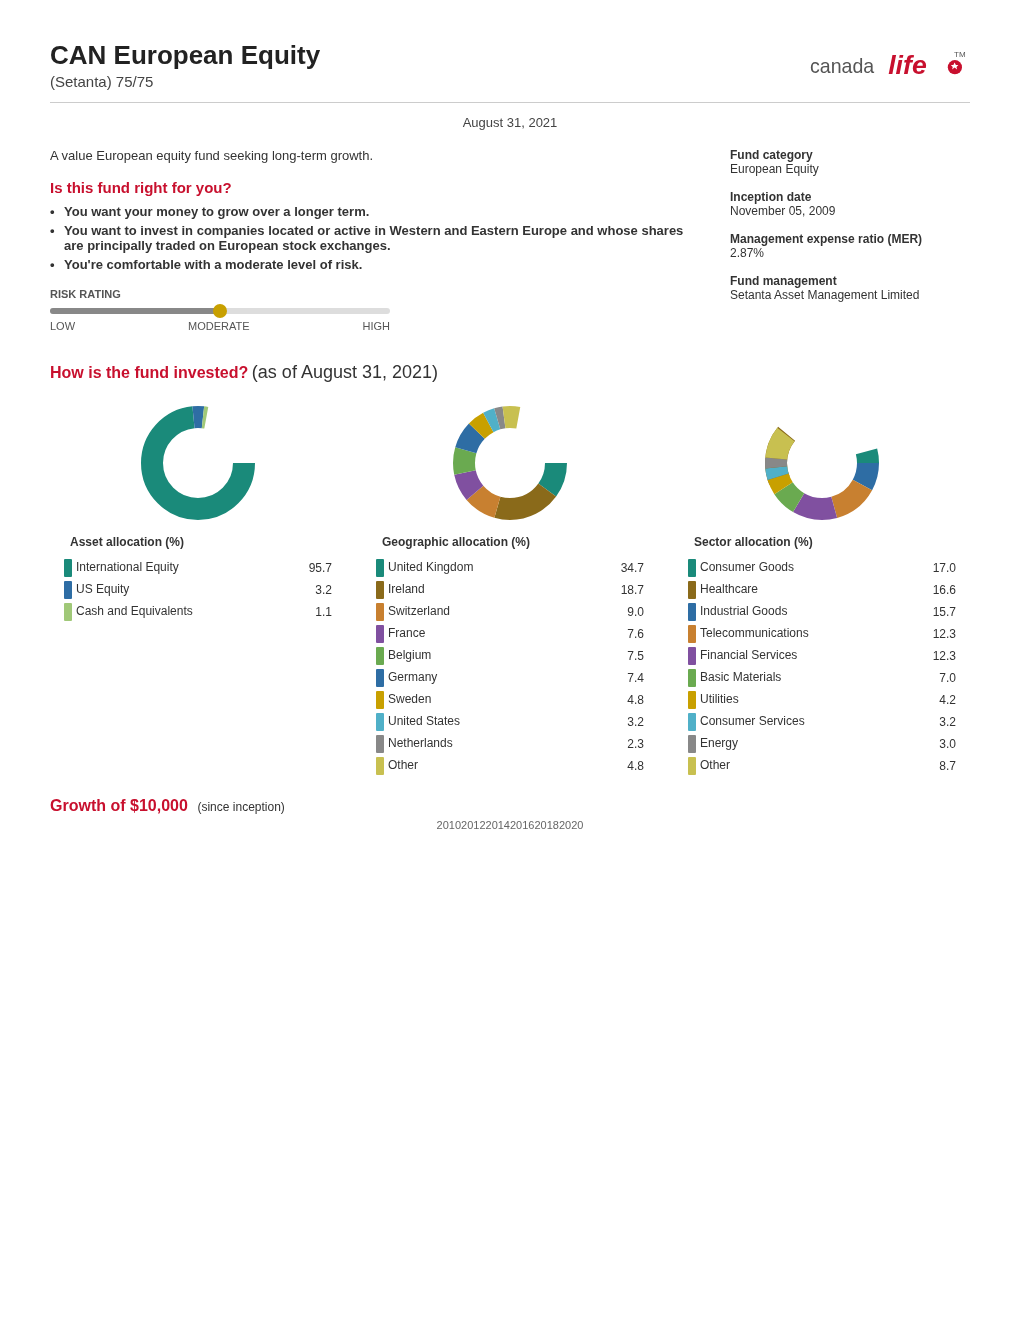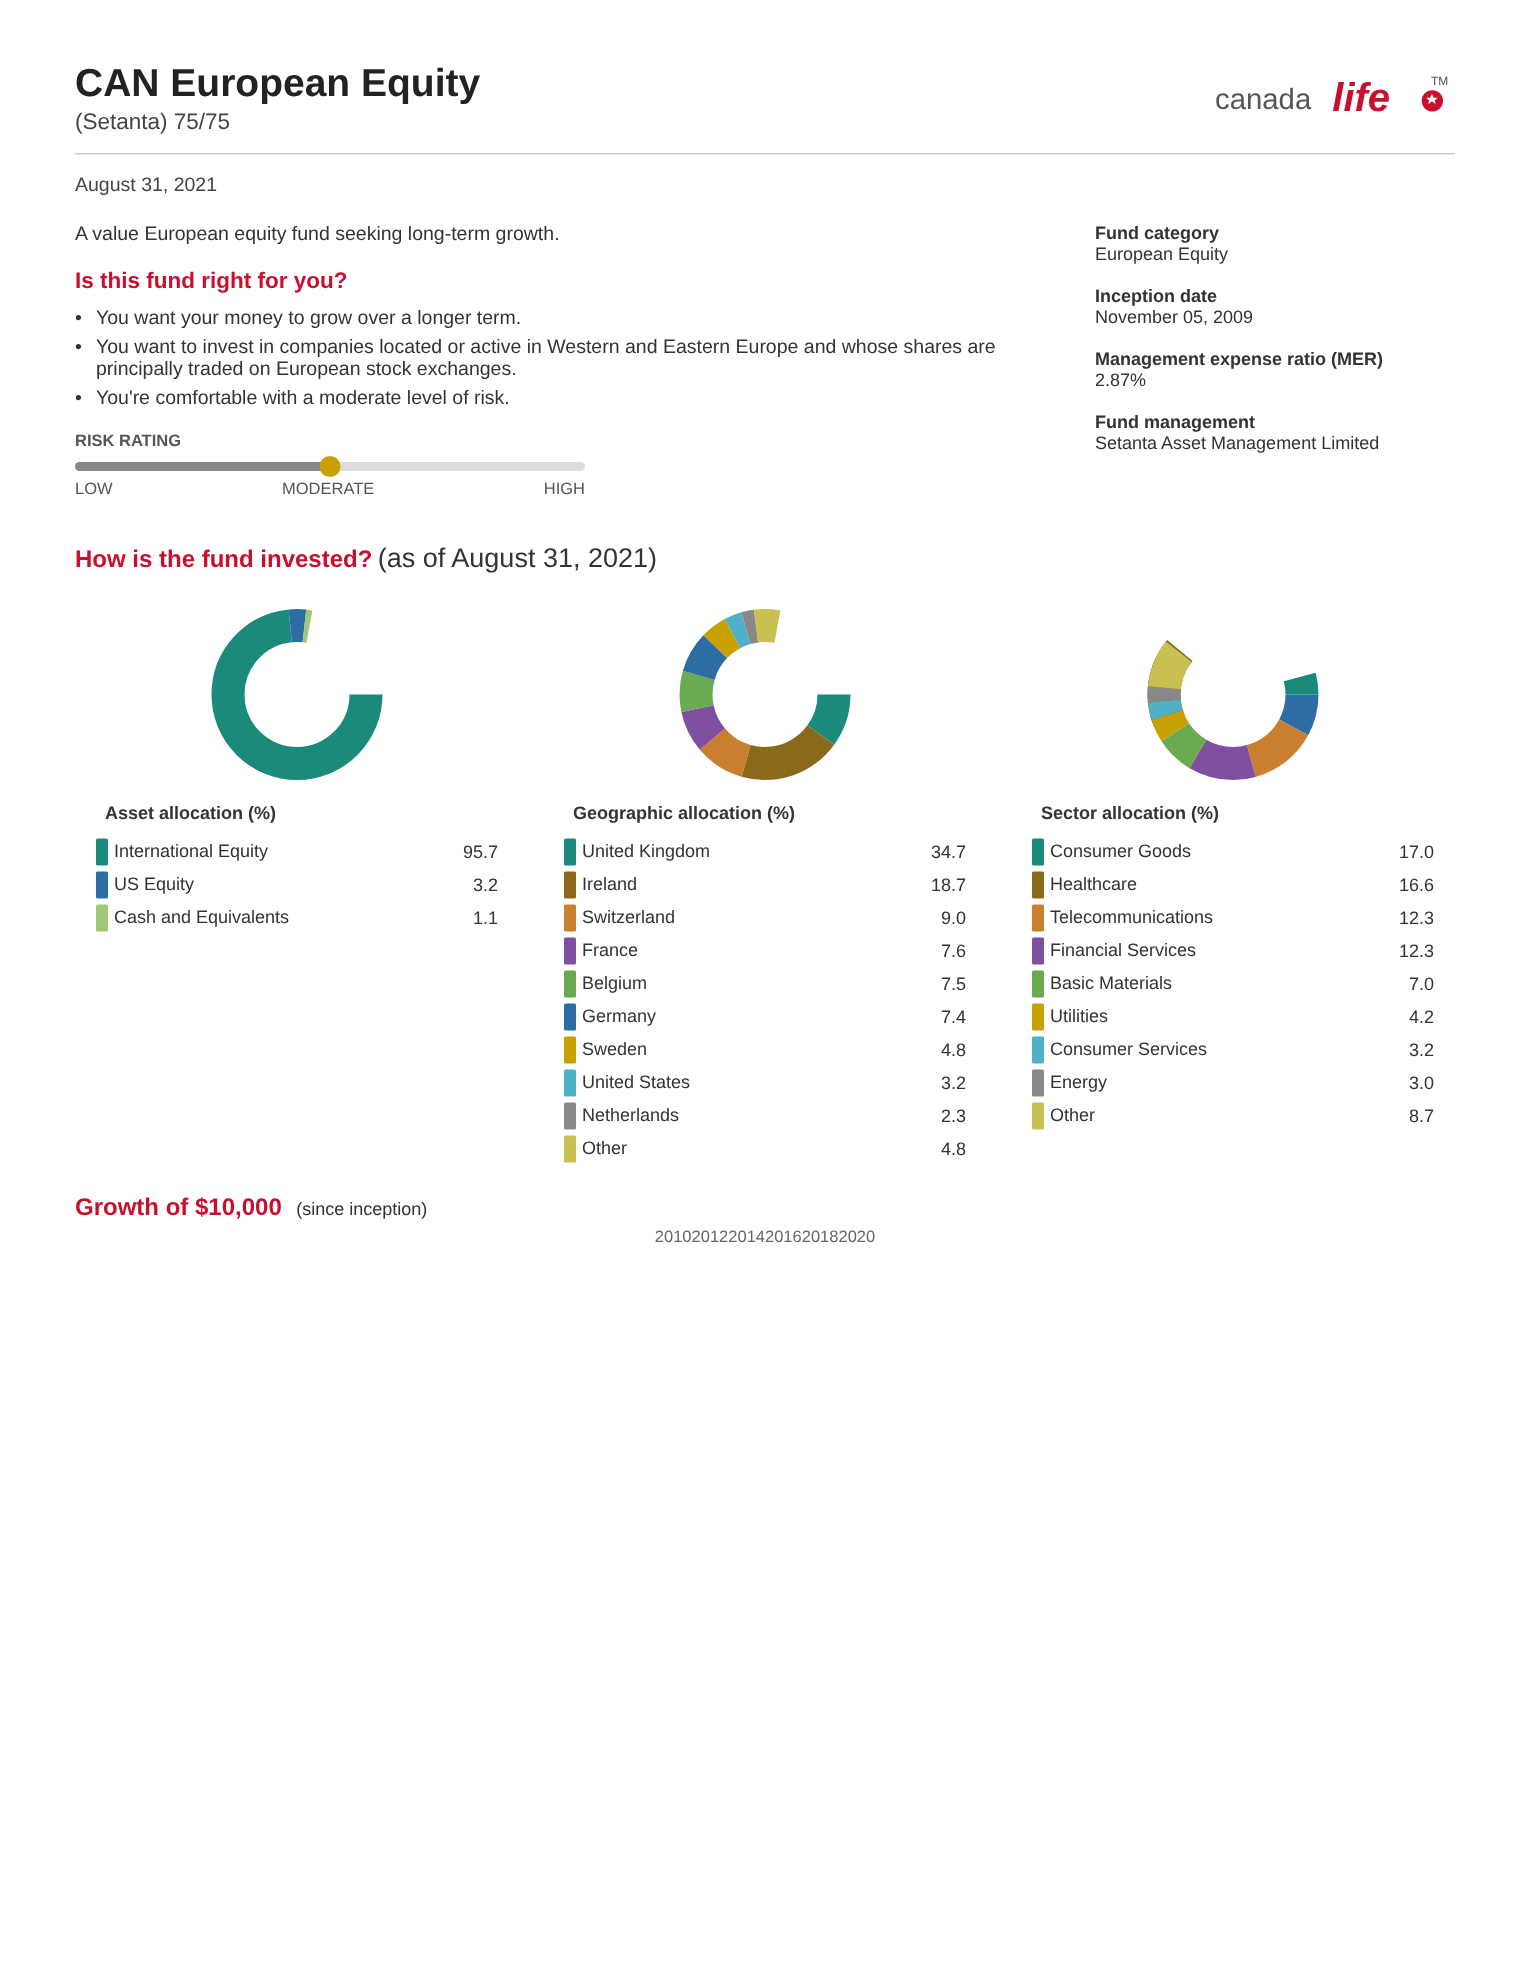--- a/index.html
+++ b/index.html
@@ -42,6 +42,7 @@
       font-size: 13px;
       color: #444;
       margin-bottom: 18px;
+      text-align: center;
     }
 
     .main-content {

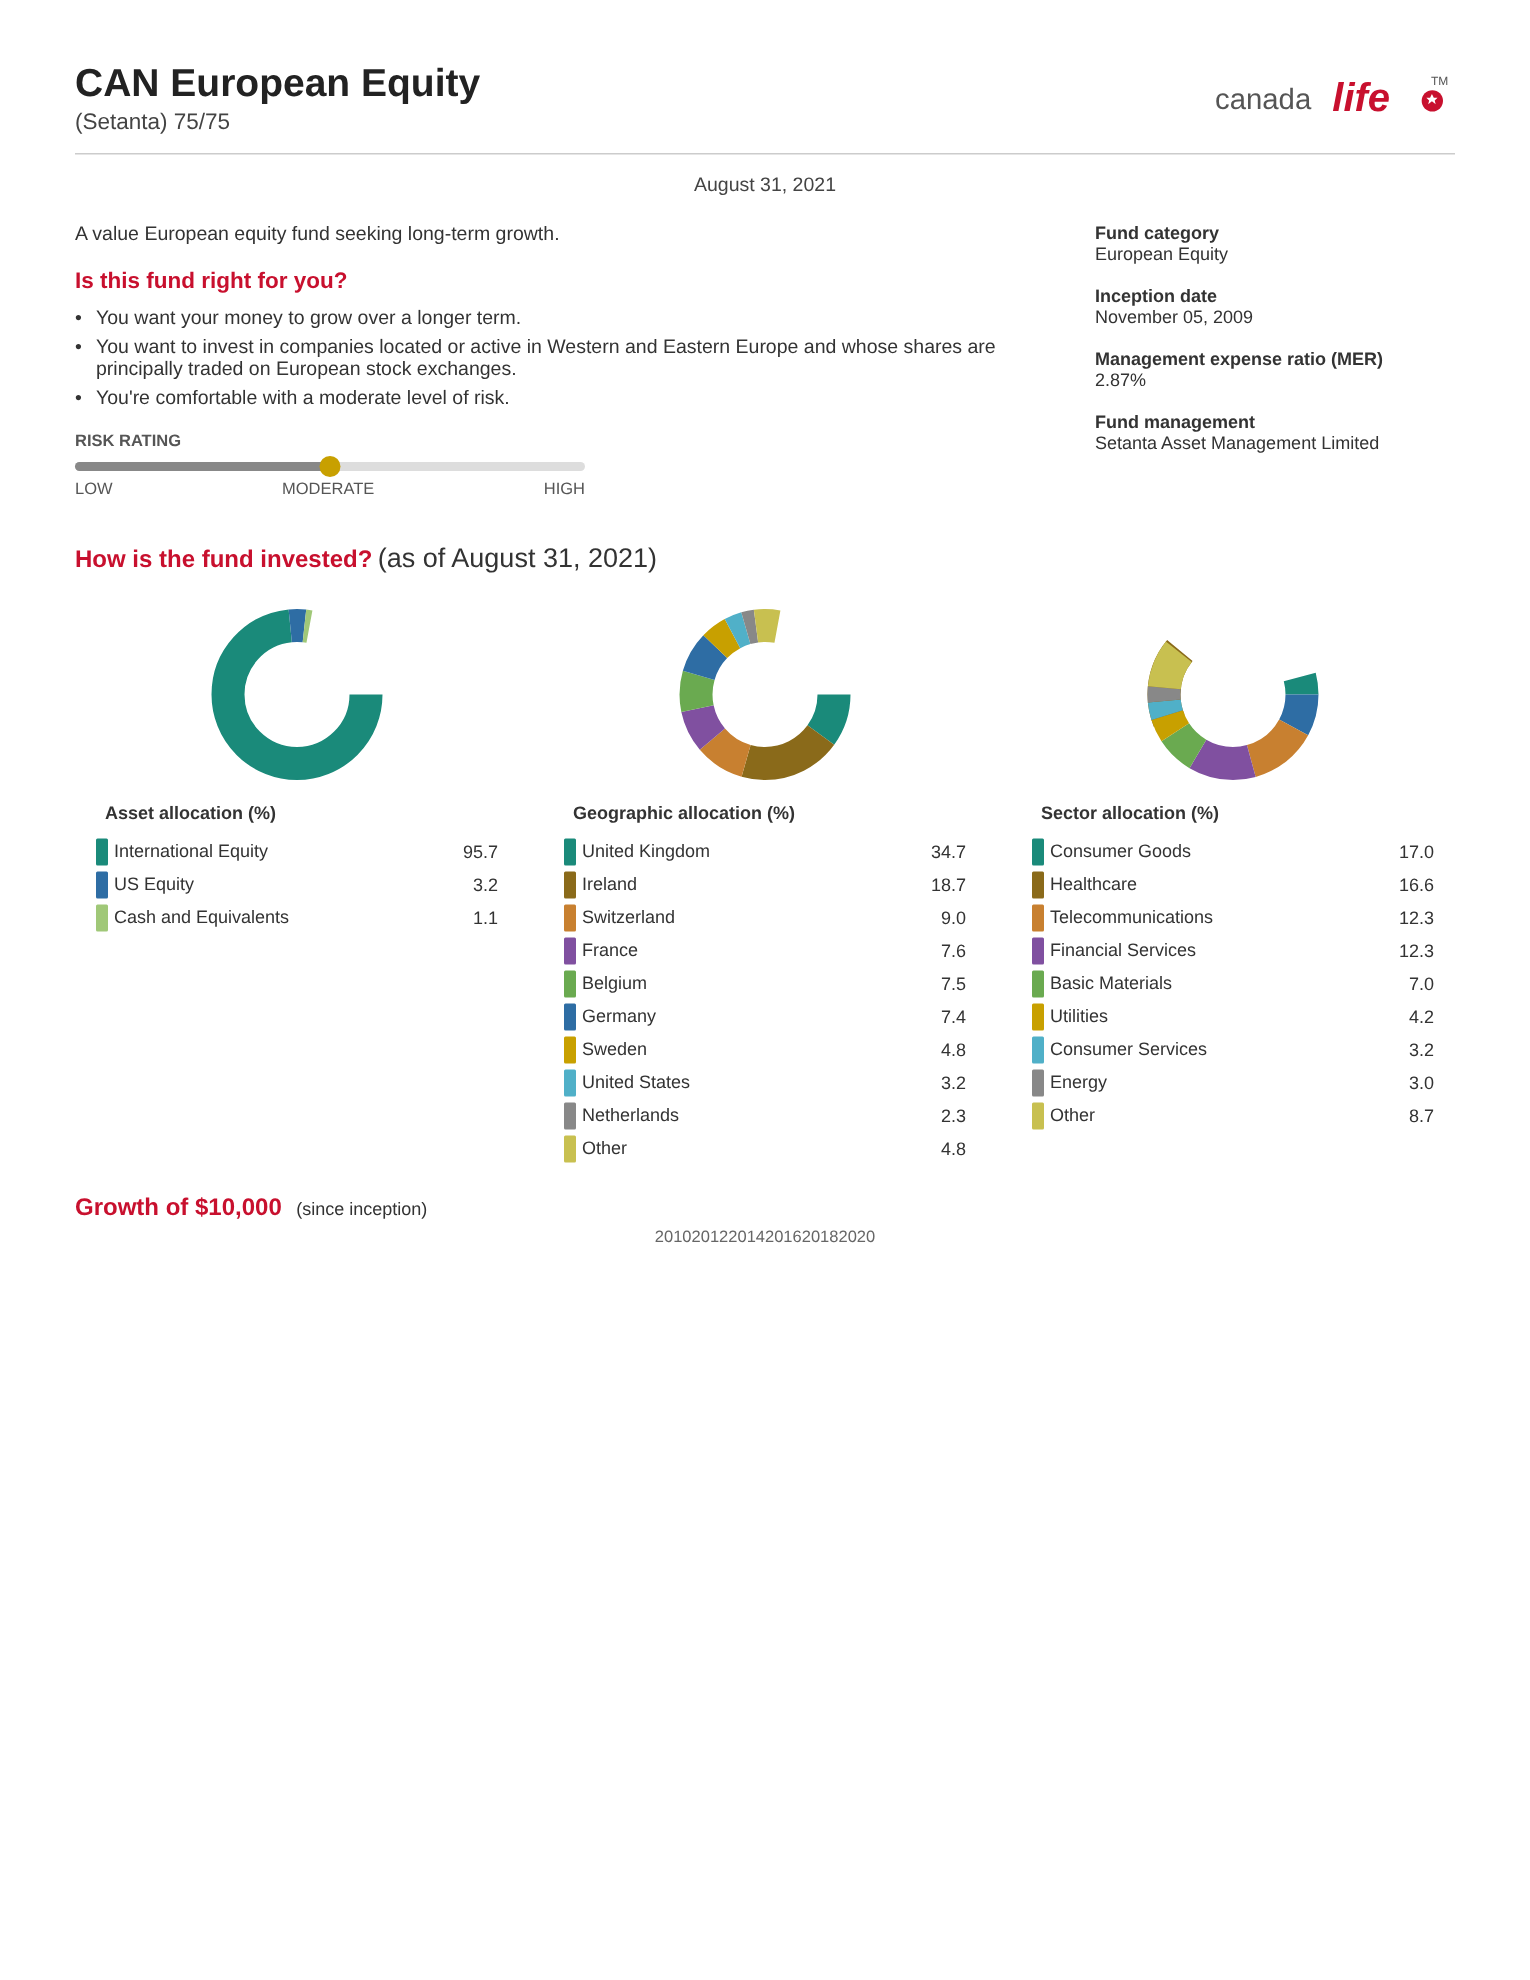--- a/index.html
+++ b/index.html
@@ -84,6 +84,7 @@
       margin-bottom: 4px;
       font-size: 13px;
       color: #333;
+      font-weight: bold;
     }
 
     .bullet-list li::before {

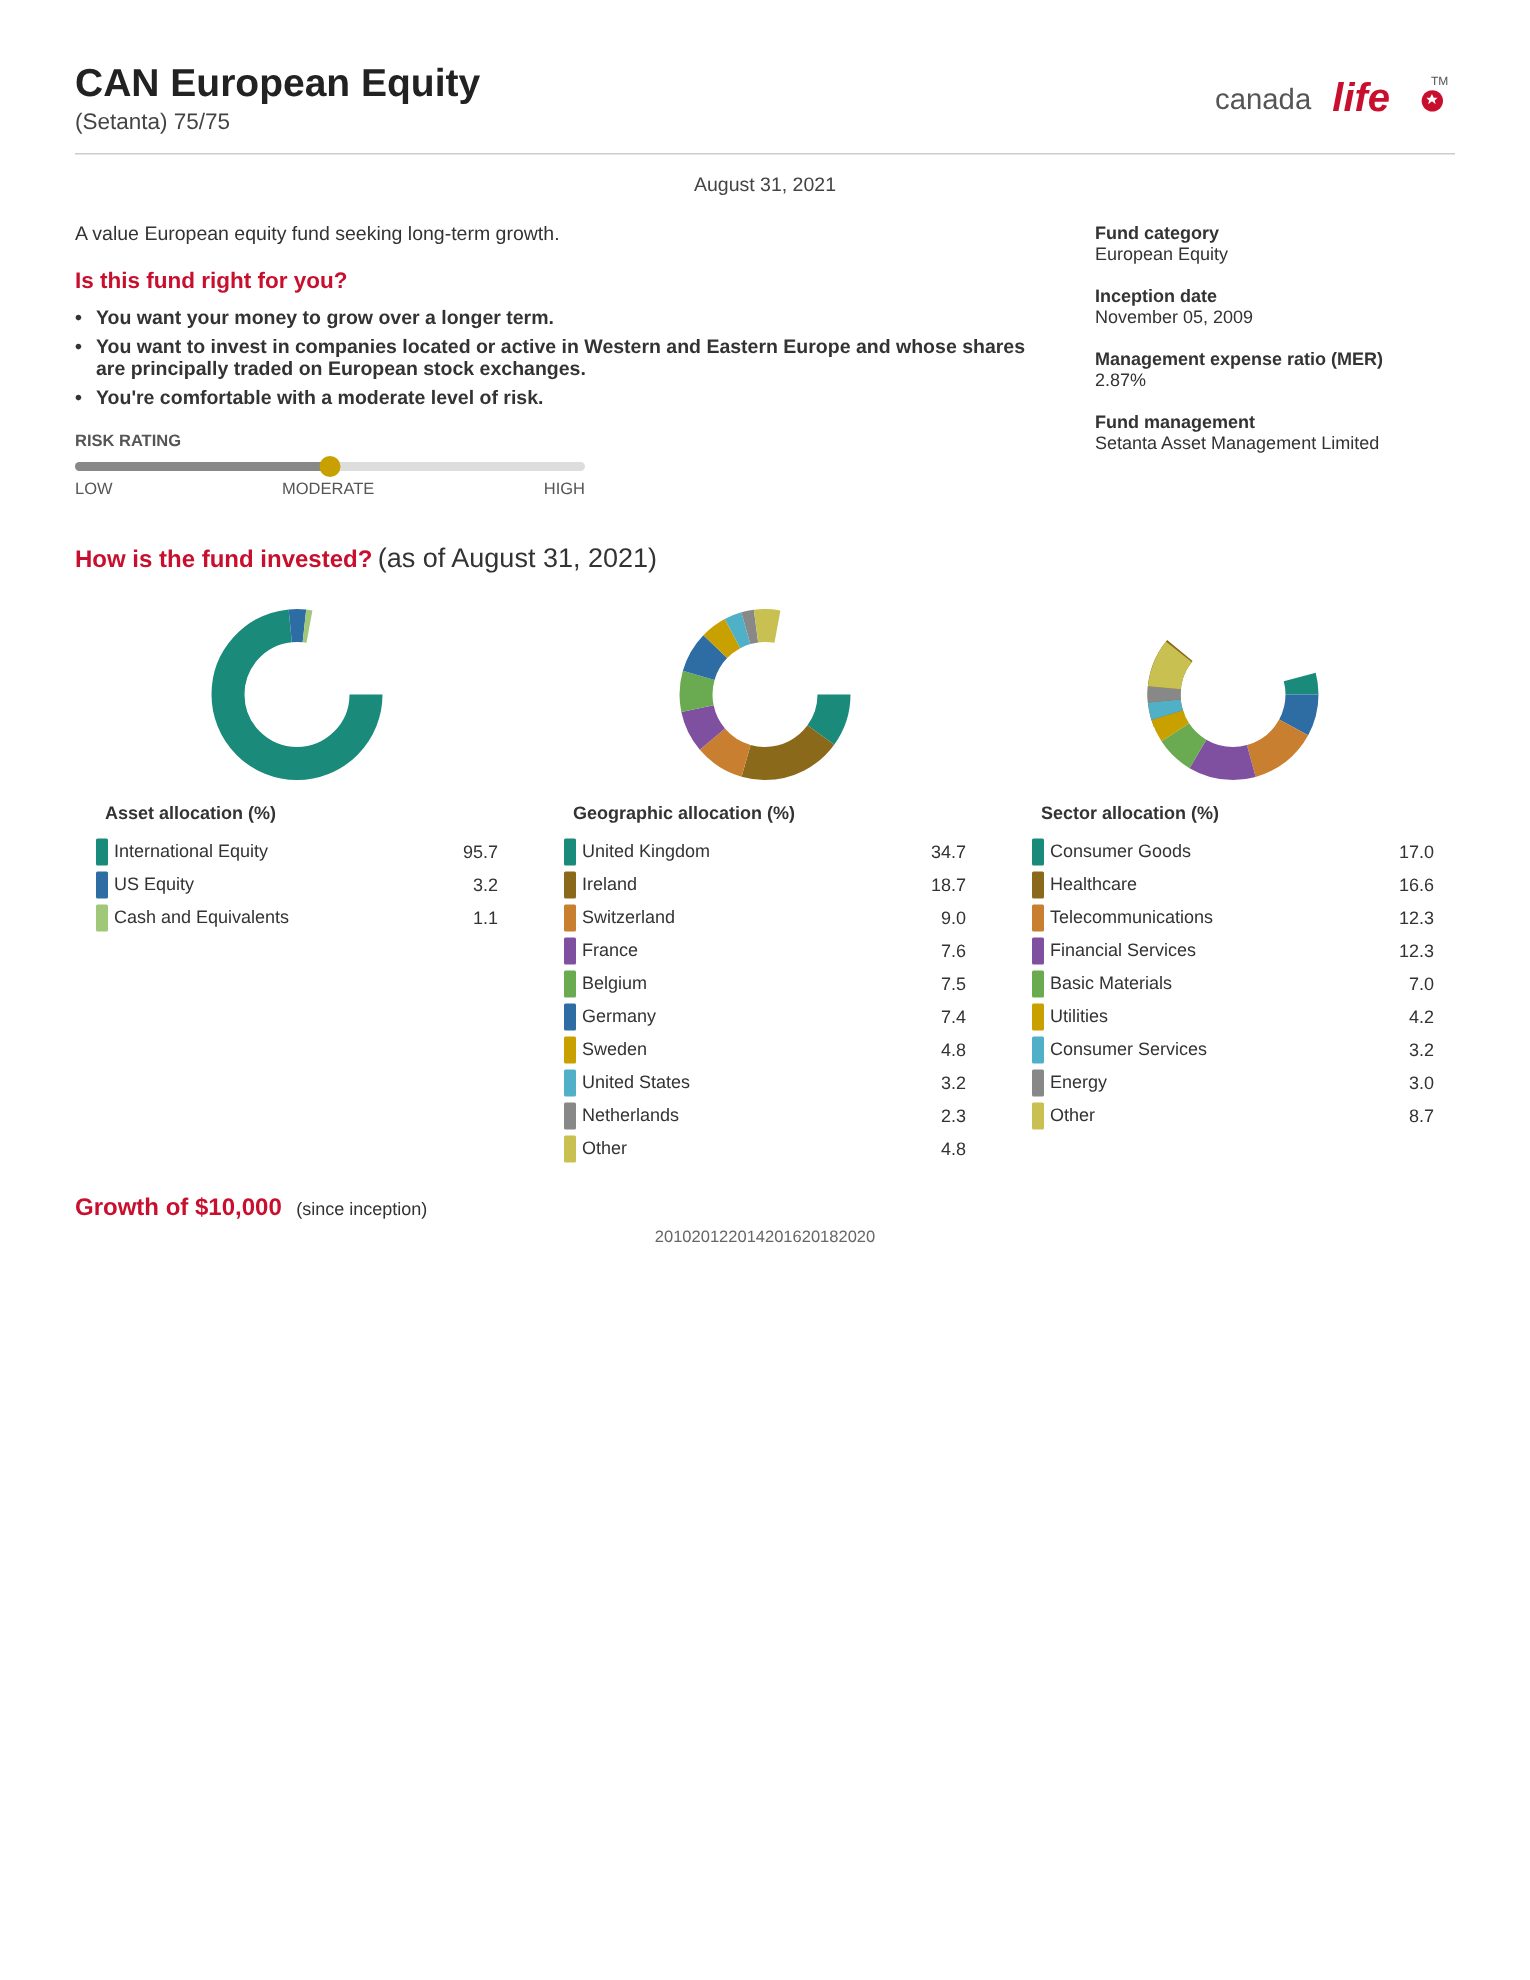--- a/index.html
+++ b/index.html
@@ -503,6 +503,10 @@
           <td class="alloc-value">16.6</td>
         </tr>
         <tr>
+          <td><span class="color-swatch" style="background:#2e6da4;"></span><span class="alloc-name">Industrial Goods</span></td>
+          <td class="alloc-value">15.7</td>
+        </tr>
+        <tr>
           <td><span class="color-swatch" style="background:#c88030;"></span><span class="alloc-name">Telecommunications</span></td>
           <td class="alloc-value">12.3</td>
         </tr>

